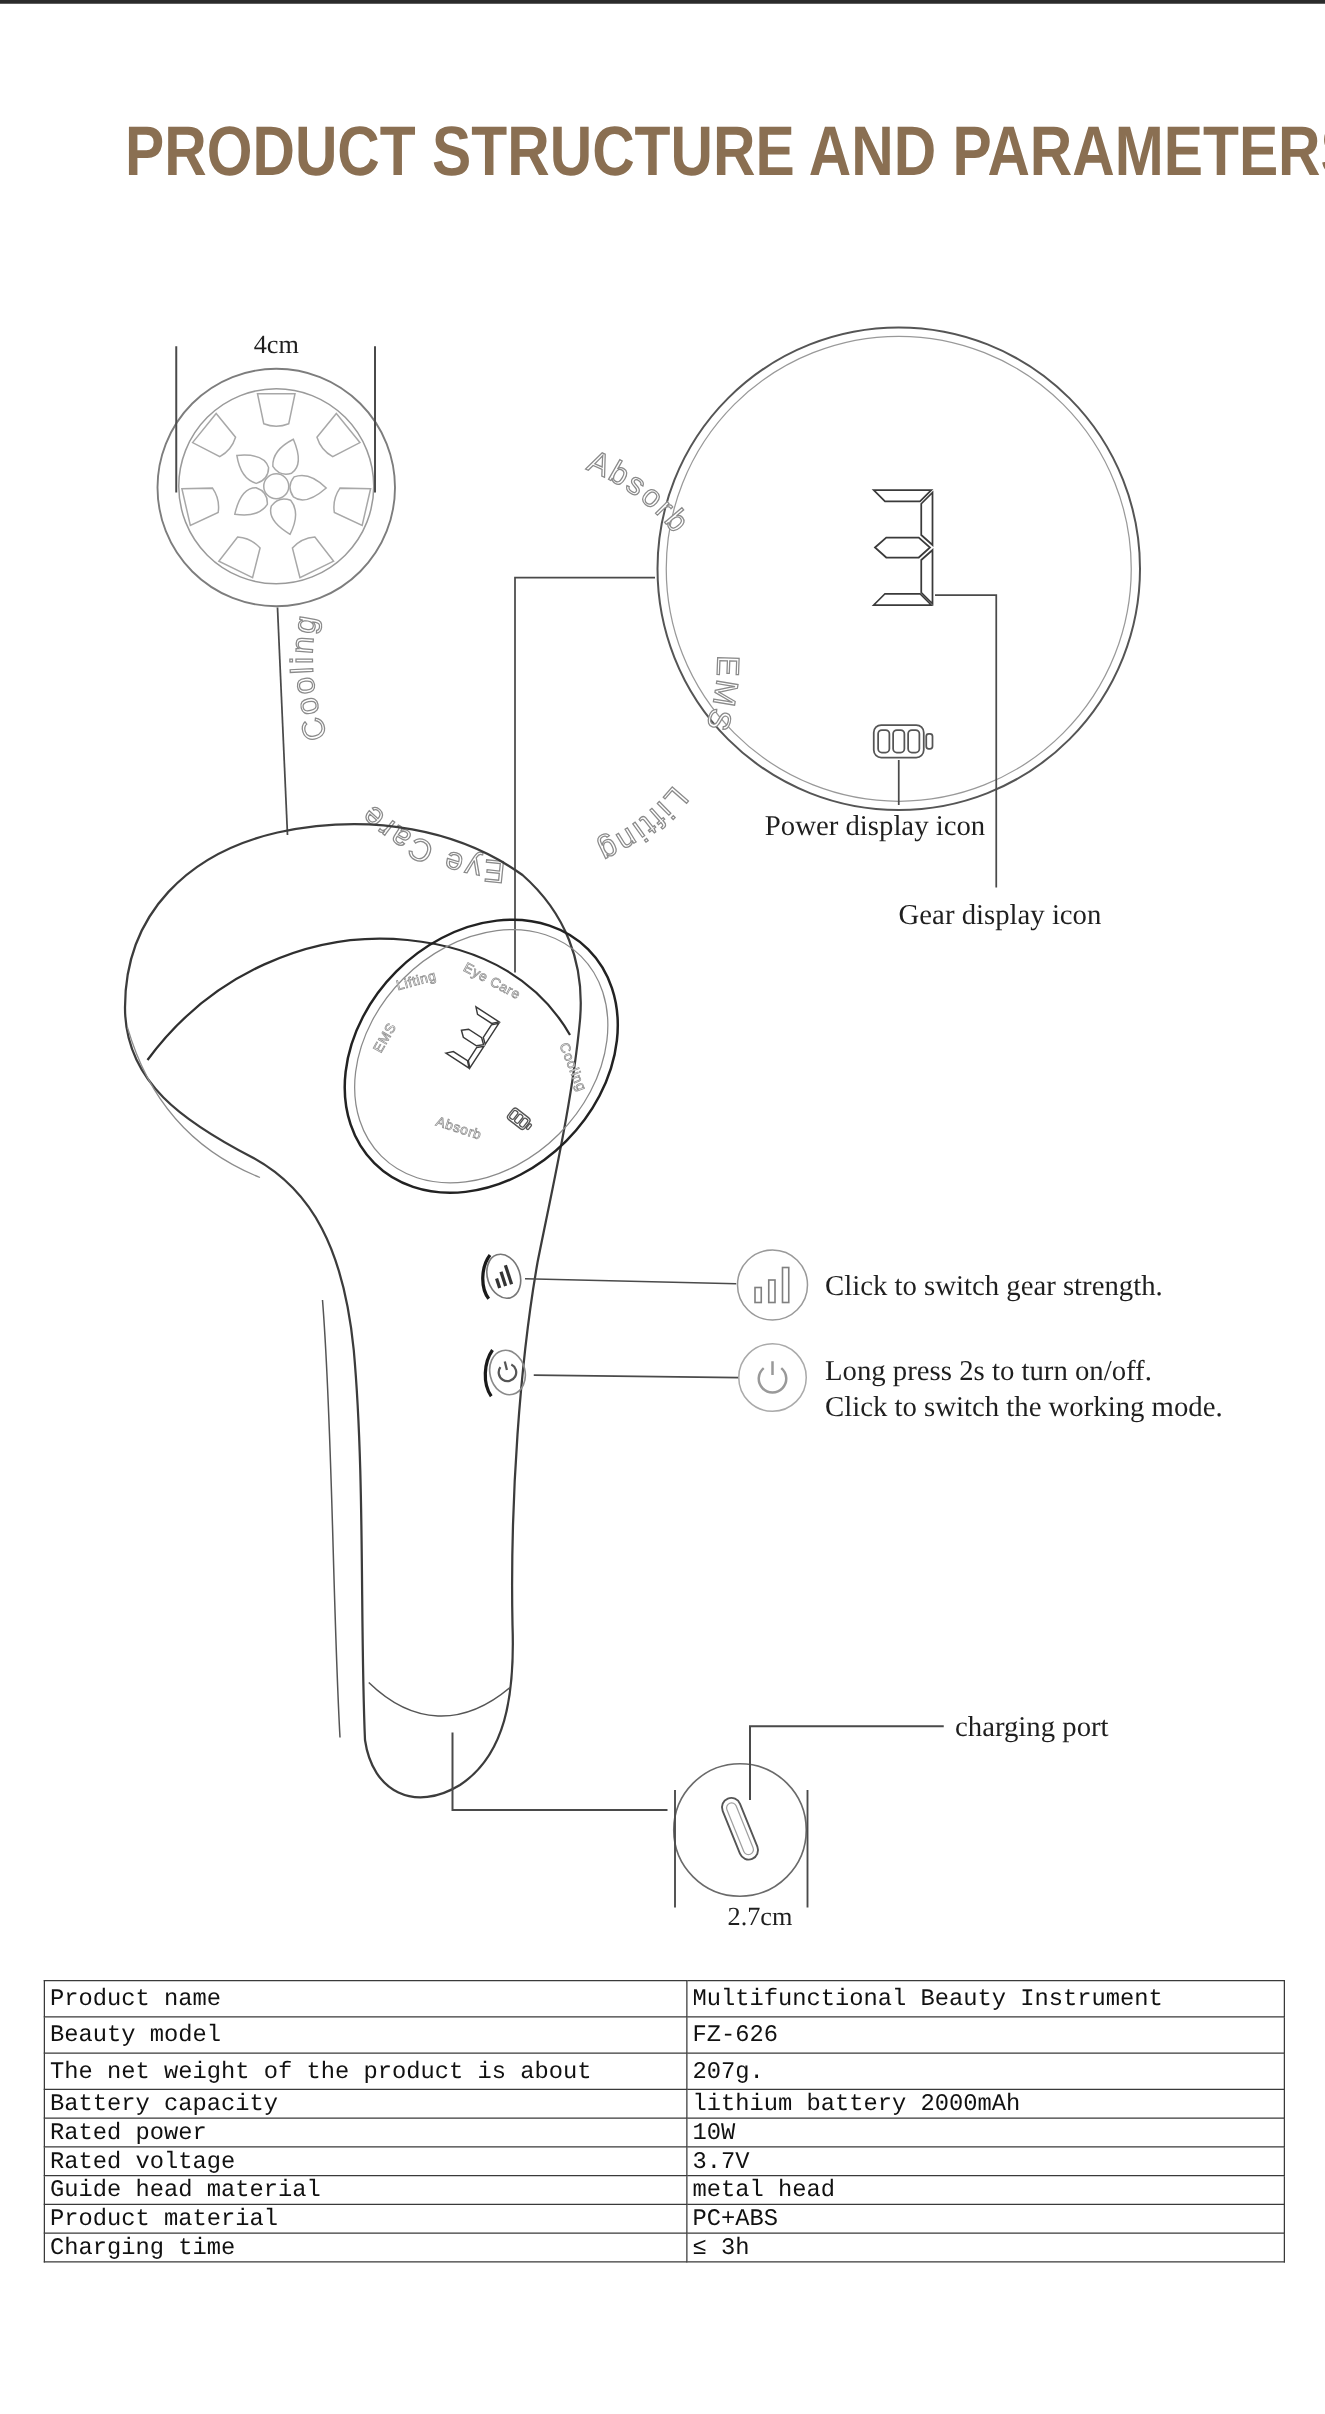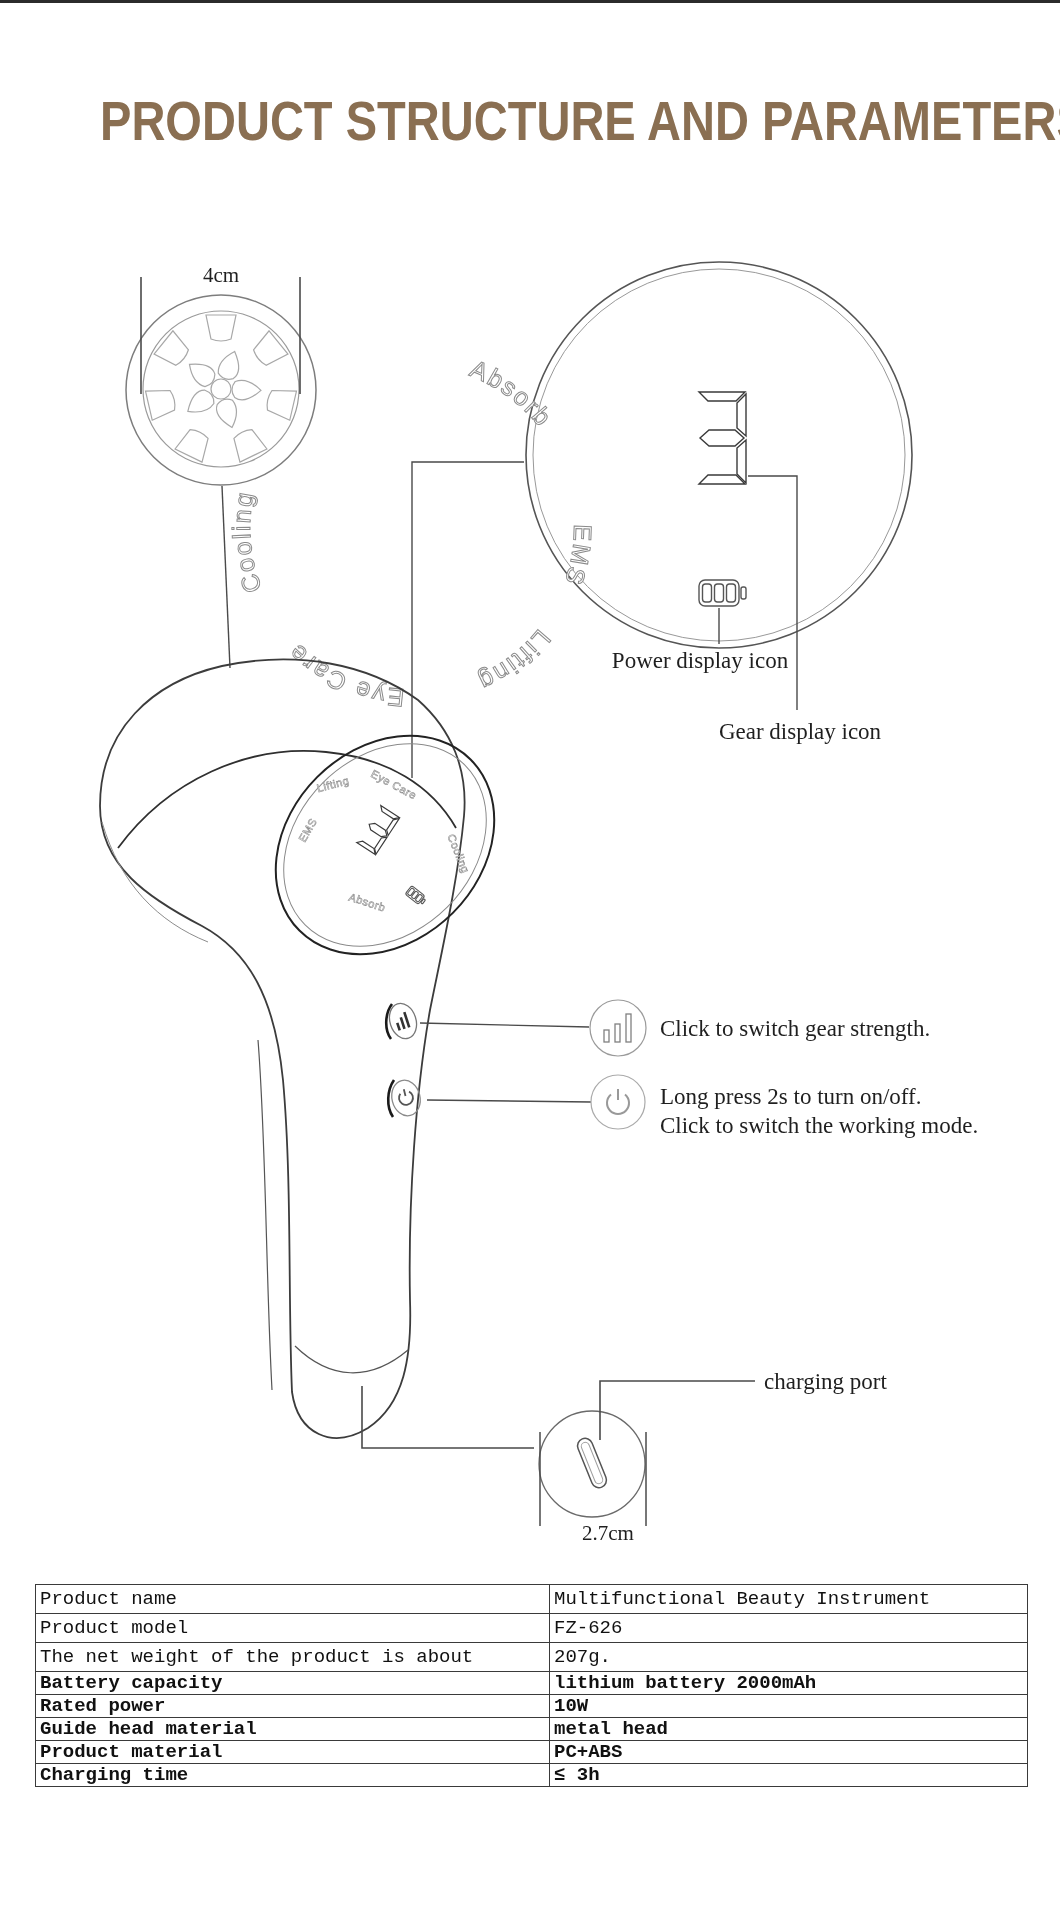--- a/index.html
+++ b/index.html
@@ -182,7 +182,7 @@
           <td>Multifunctional Beauty Instrument</td>
         </tr>
         <tr class="tall">
-          <td class="lbl">Product model</td>
+          <td class="lbl">Beauty model</td>
           <td>FZ-626</td>
         </tr>
         <tr class="tall">

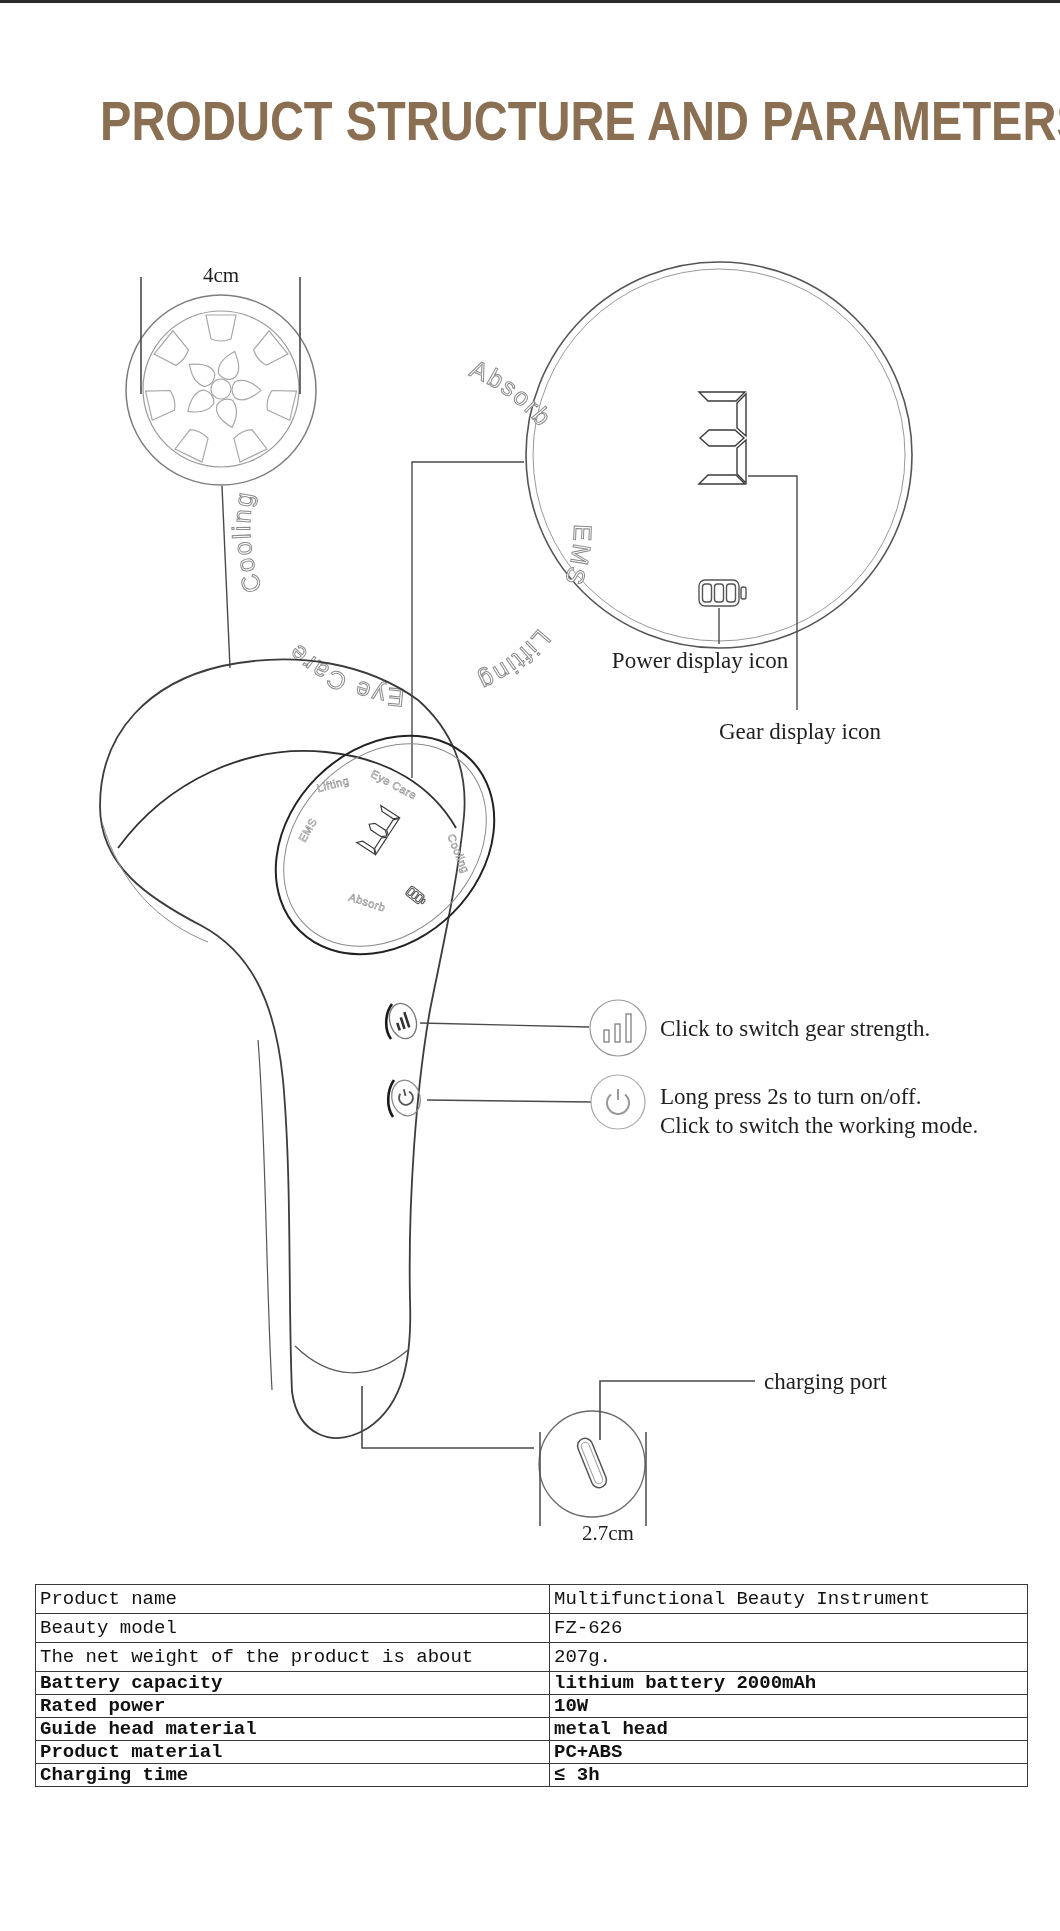--- a/index.html
+++ b/index.html
@@ -22,7 +22,7 @@
   .spec-table td{border:1px solid #3a3a3a;white-space:pre;padding:0 0 0 4px;vertical-align:middle;}
   .spec-table td.lbl{width:509px;}
   .spec-table tr.tall td{height:28px;}
-  .spec-table tr.short td{height:19px;font-weight:bold;}
+  .spec-table tr.short td{height:19px;}
 </style>
 </head>
 <body>

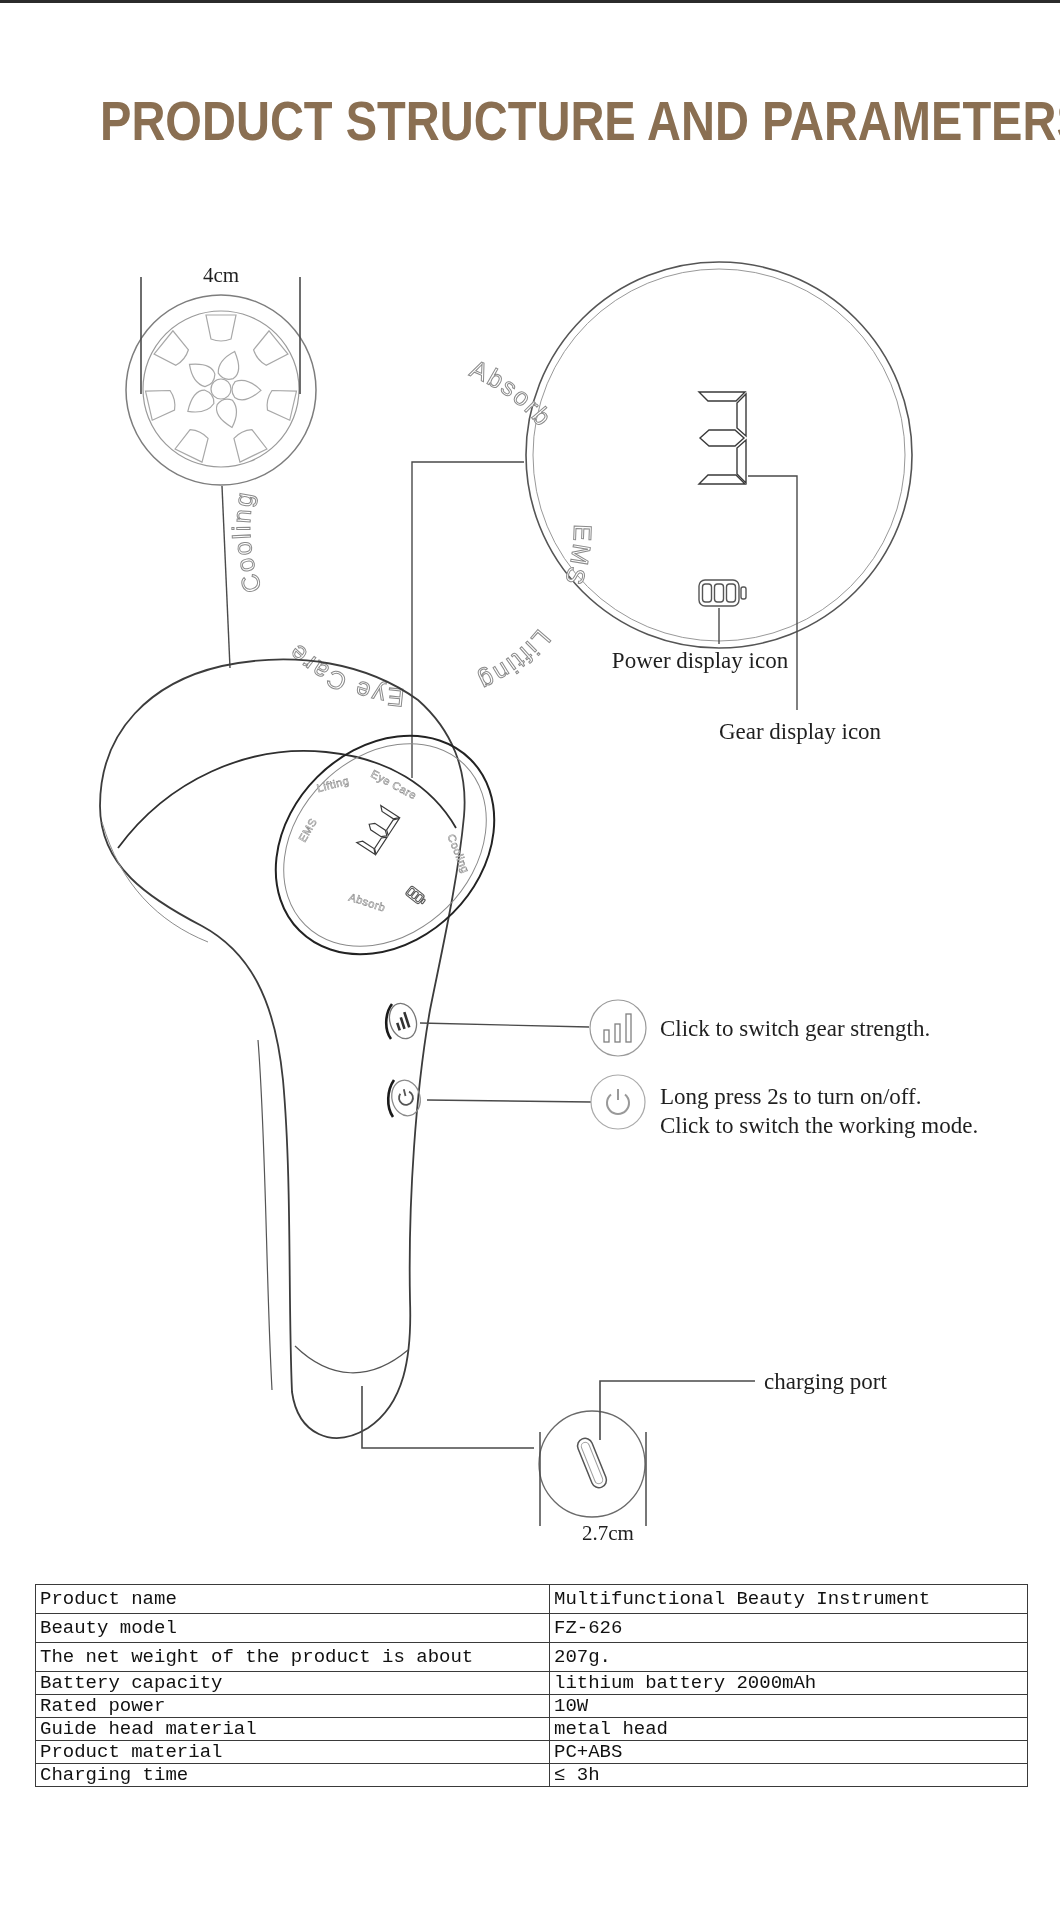--- a/index.html
+++ b/index.html
@@ -198,6 +198,10 @@
           <td>10W</td>
         </tr>
         <tr class="short">
+          <td class="lbl">Rated voltage</td>
+          <td>3.7V</td>
+        </tr>
+        <tr class="short">
           <td class="lbl">Guide head material</td>
           <td>metal head</td>
         </tr>

